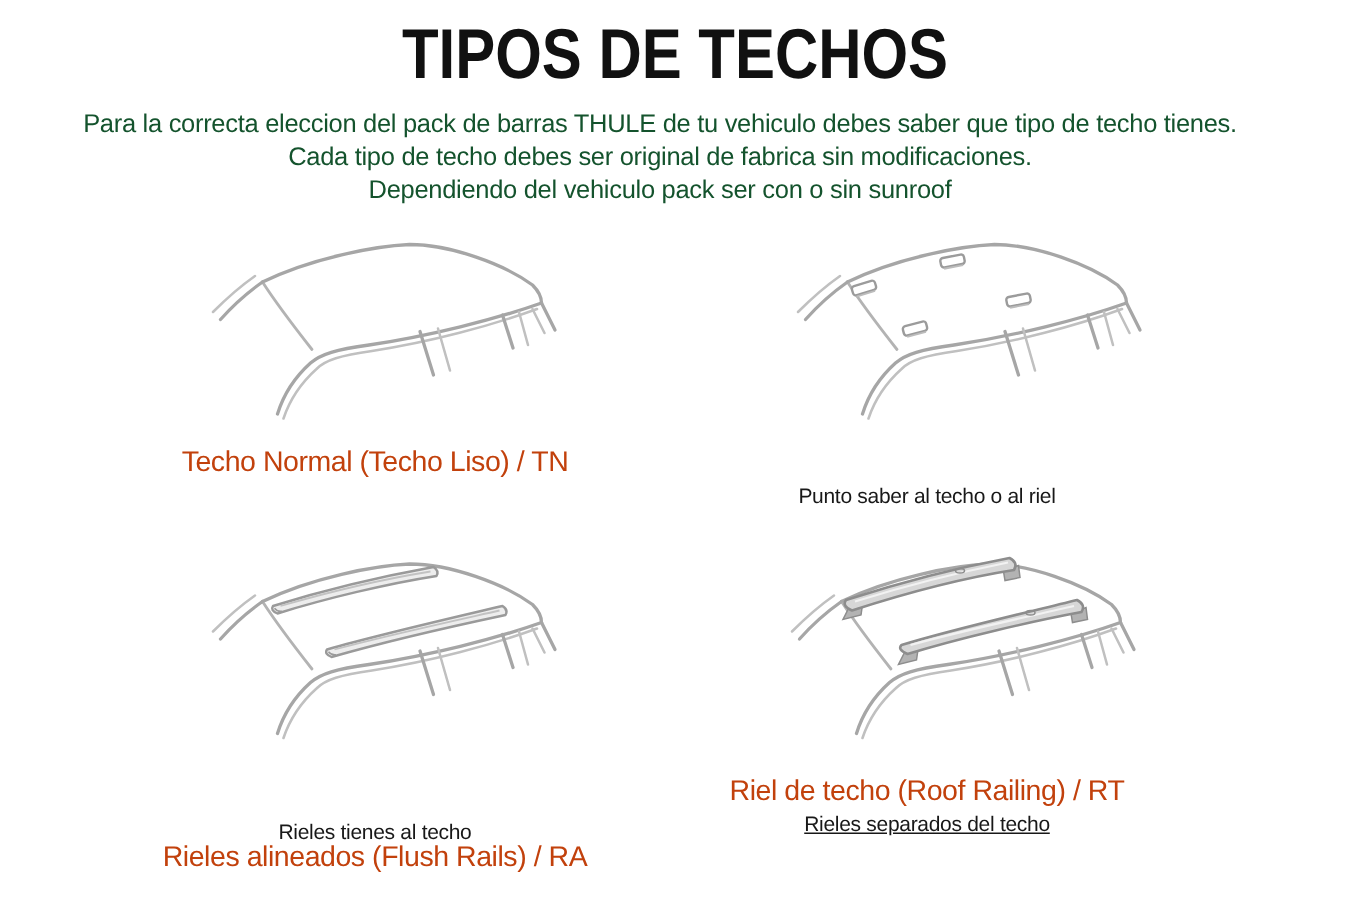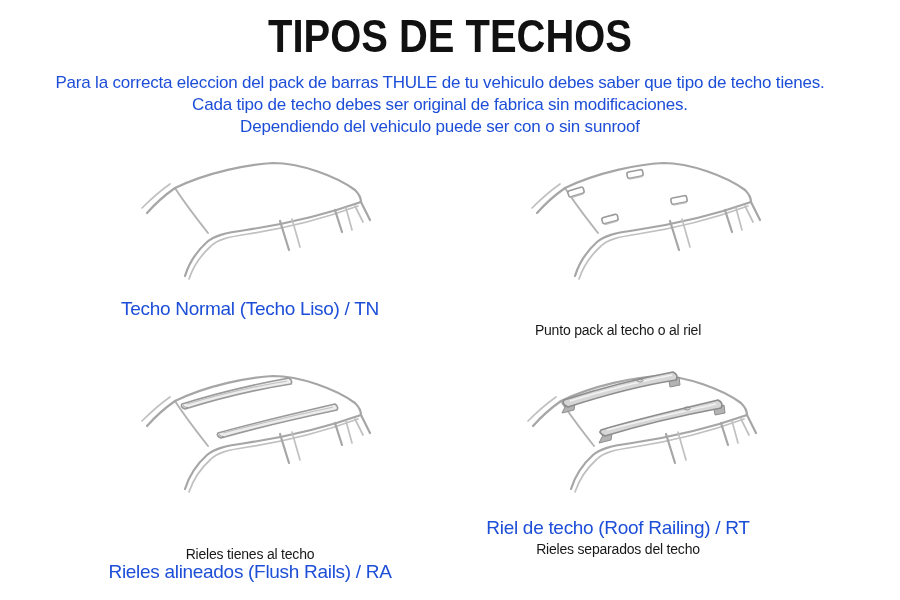--- a/index.html
+++ b/index.html
@@ -14,7 +14,7 @@
   }
   .intro{
     position:absolute;top:72px;left:0;width:880px;margin:0;
-    text-align:center;font-size:17px;line-height:22px;letter-spacing:-0.2px;color:#1d4ed8;
+    text-align:center;font-size:17px;line-height:22px;letter-spacing:-0.2px;color:#14532d;
   }
   .intro span{display:block;}
   .fig{position:absolute;width:332px;height:146px;}

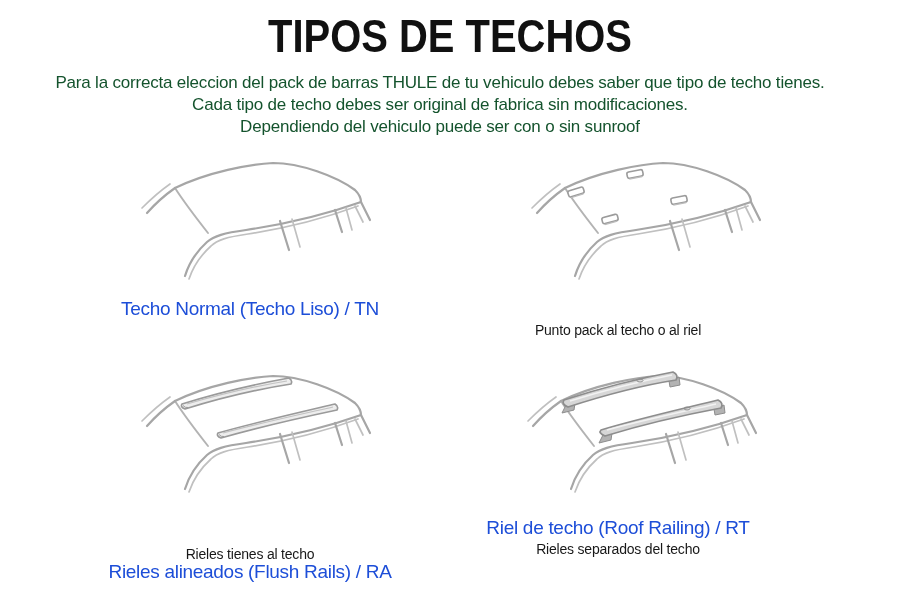--- a/index.html
+++ b/index.html
@@ -75,7 +75,7 @@
   <p class="intro">
     <span>Para la correcta eleccion del pack de barras THULE de tu vehiculo debes saber que tipo de techo tienes.</span>
     <span>Cada tipo de techo debes ser original de fabrica sin modificaciones.</span>
-    <span>Dependiendo del vehiculo puede ser con o sin sunroof</span>
+    <span>Dependiendo del vehiculo pack ser con o sin sunroof</span>
   </p>
 
   <svg class="fig fig-tn" viewBox="0 0 332 146">

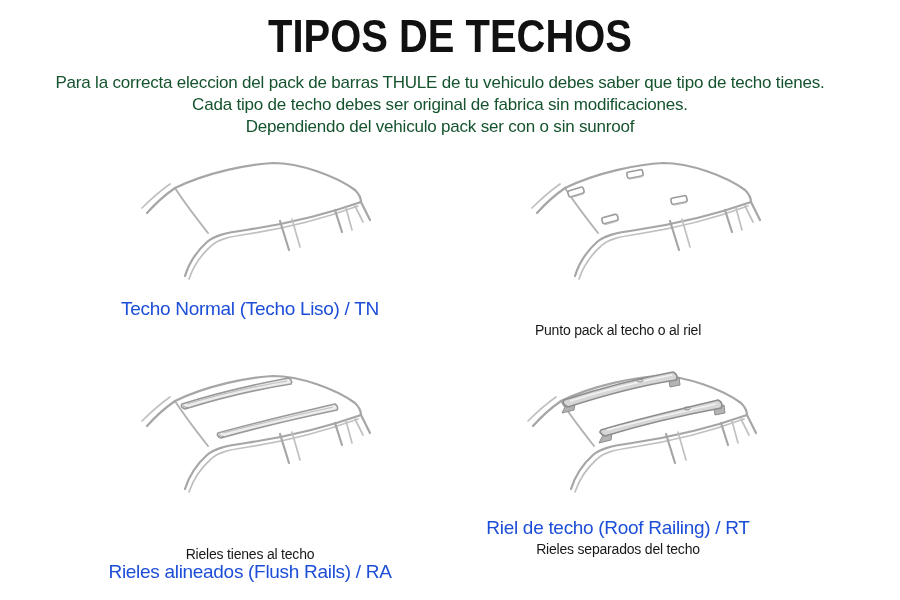--- a/index.html
+++ b/index.html
@@ -24,7 +24,7 @@
   .fig-rt{left:494px;top:363px;}
   .roof-label{
     position:absolute;width:380px;text-align:center;margin:0;
-    font-size:19px;letter-spacing:-0.3px;color:#1d4ed8;
+    font-size:19px;letter-spacing:-0.3px;color:#c2410c;
   }
   .roof-sublabel{
     position:absolute;width:380px;text-align:center;margin:0;

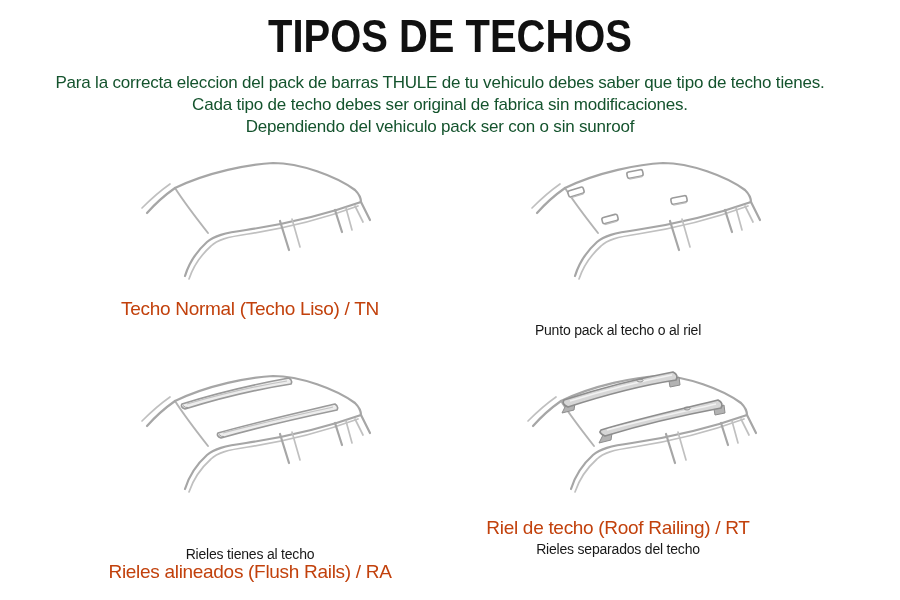--- a/index.html
+++ b/index.html
@@ -142,7 +142,7 @@
 
   <p class="roof-label lbl-tn">Techo Normal (Techo Liso) / TN</p>
 
-  <p class="roof-sublabel sub-pf">Punto pack al techo o al riel</p>
+  <p class="roof-sublabel sub-pf">Punto saber al techo o al riel</p>
 
   <p class="roof-label lbl-ra">Rieles alineados (Flush Rails) / RA</p>
   <p class="roof-sublabel sub-ra">Rieles tienes al techo</p>

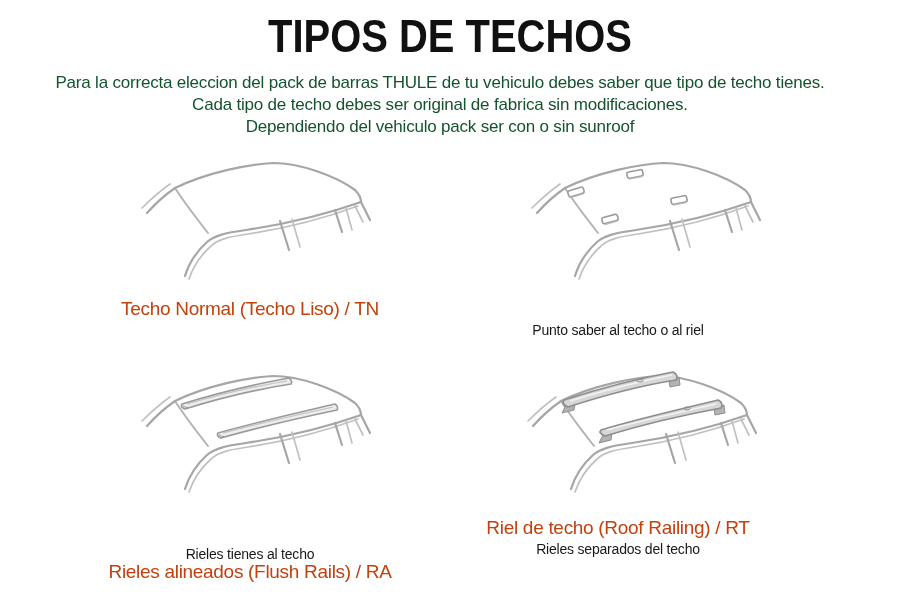--- a/index.html
+++ b/index.html
@@ -36,7 +36,7 @@
   .lbl-ra{top:521px;left:60px;margin-top:40px;}
   .sub-ra{top:546px;left:60px;}
   .lbl-rt{top:517px;left:428px;}
-  .sub-rt{top:541px;left:428px;}
+  .sub-rt{top:541px;left:428px;text-decoration:underline;}
   .defs-holder{position:absolute;width:0;height:0;overflow:hidden;}
 </style>
 </head>

